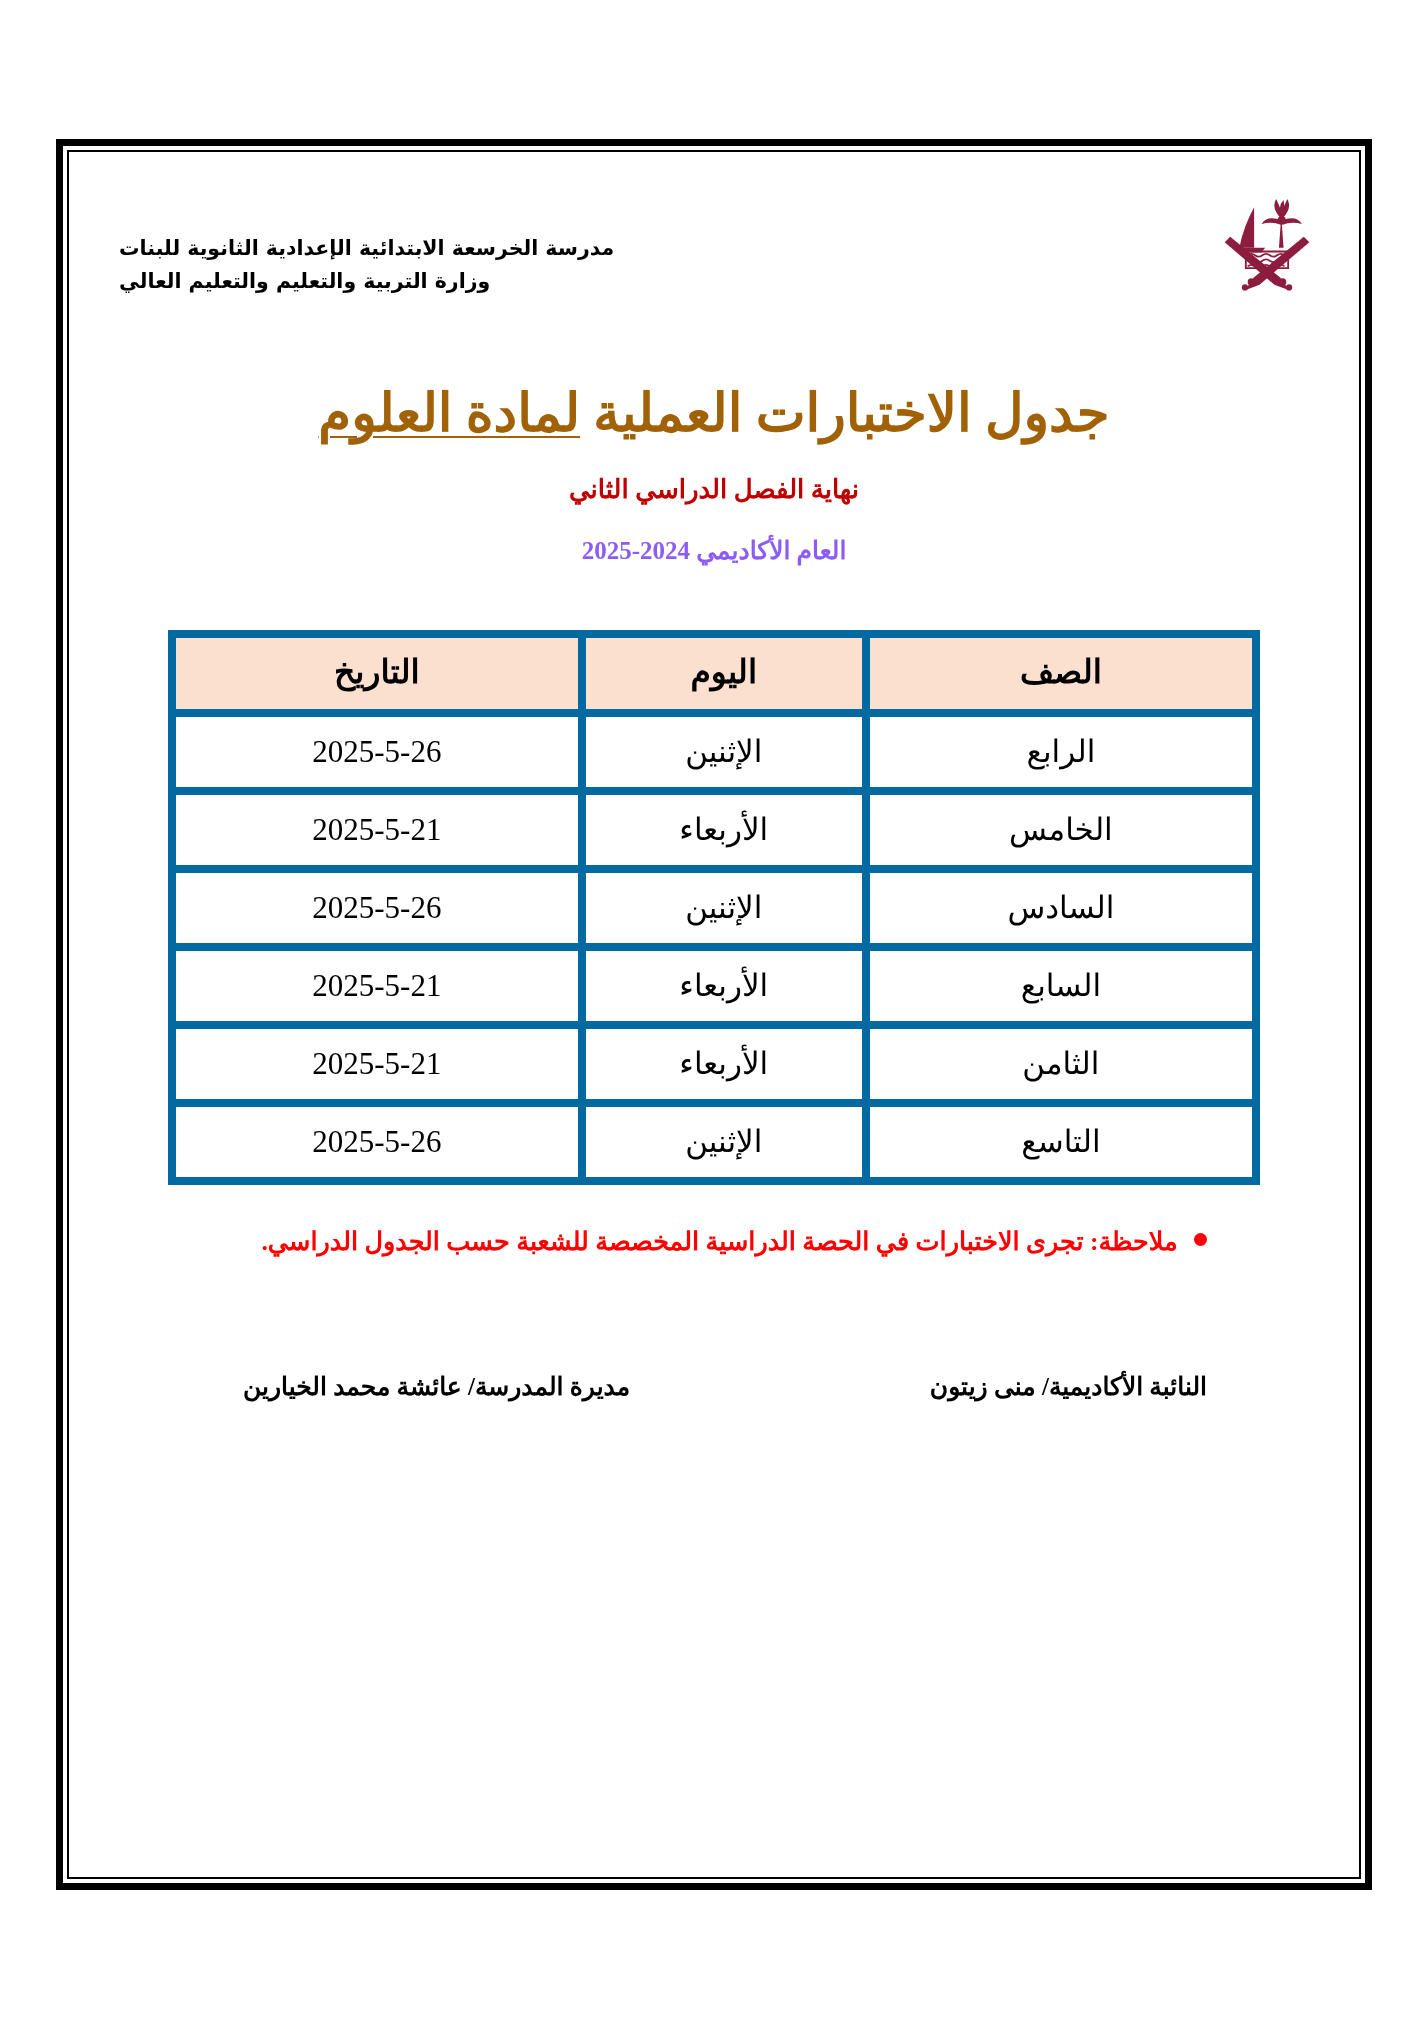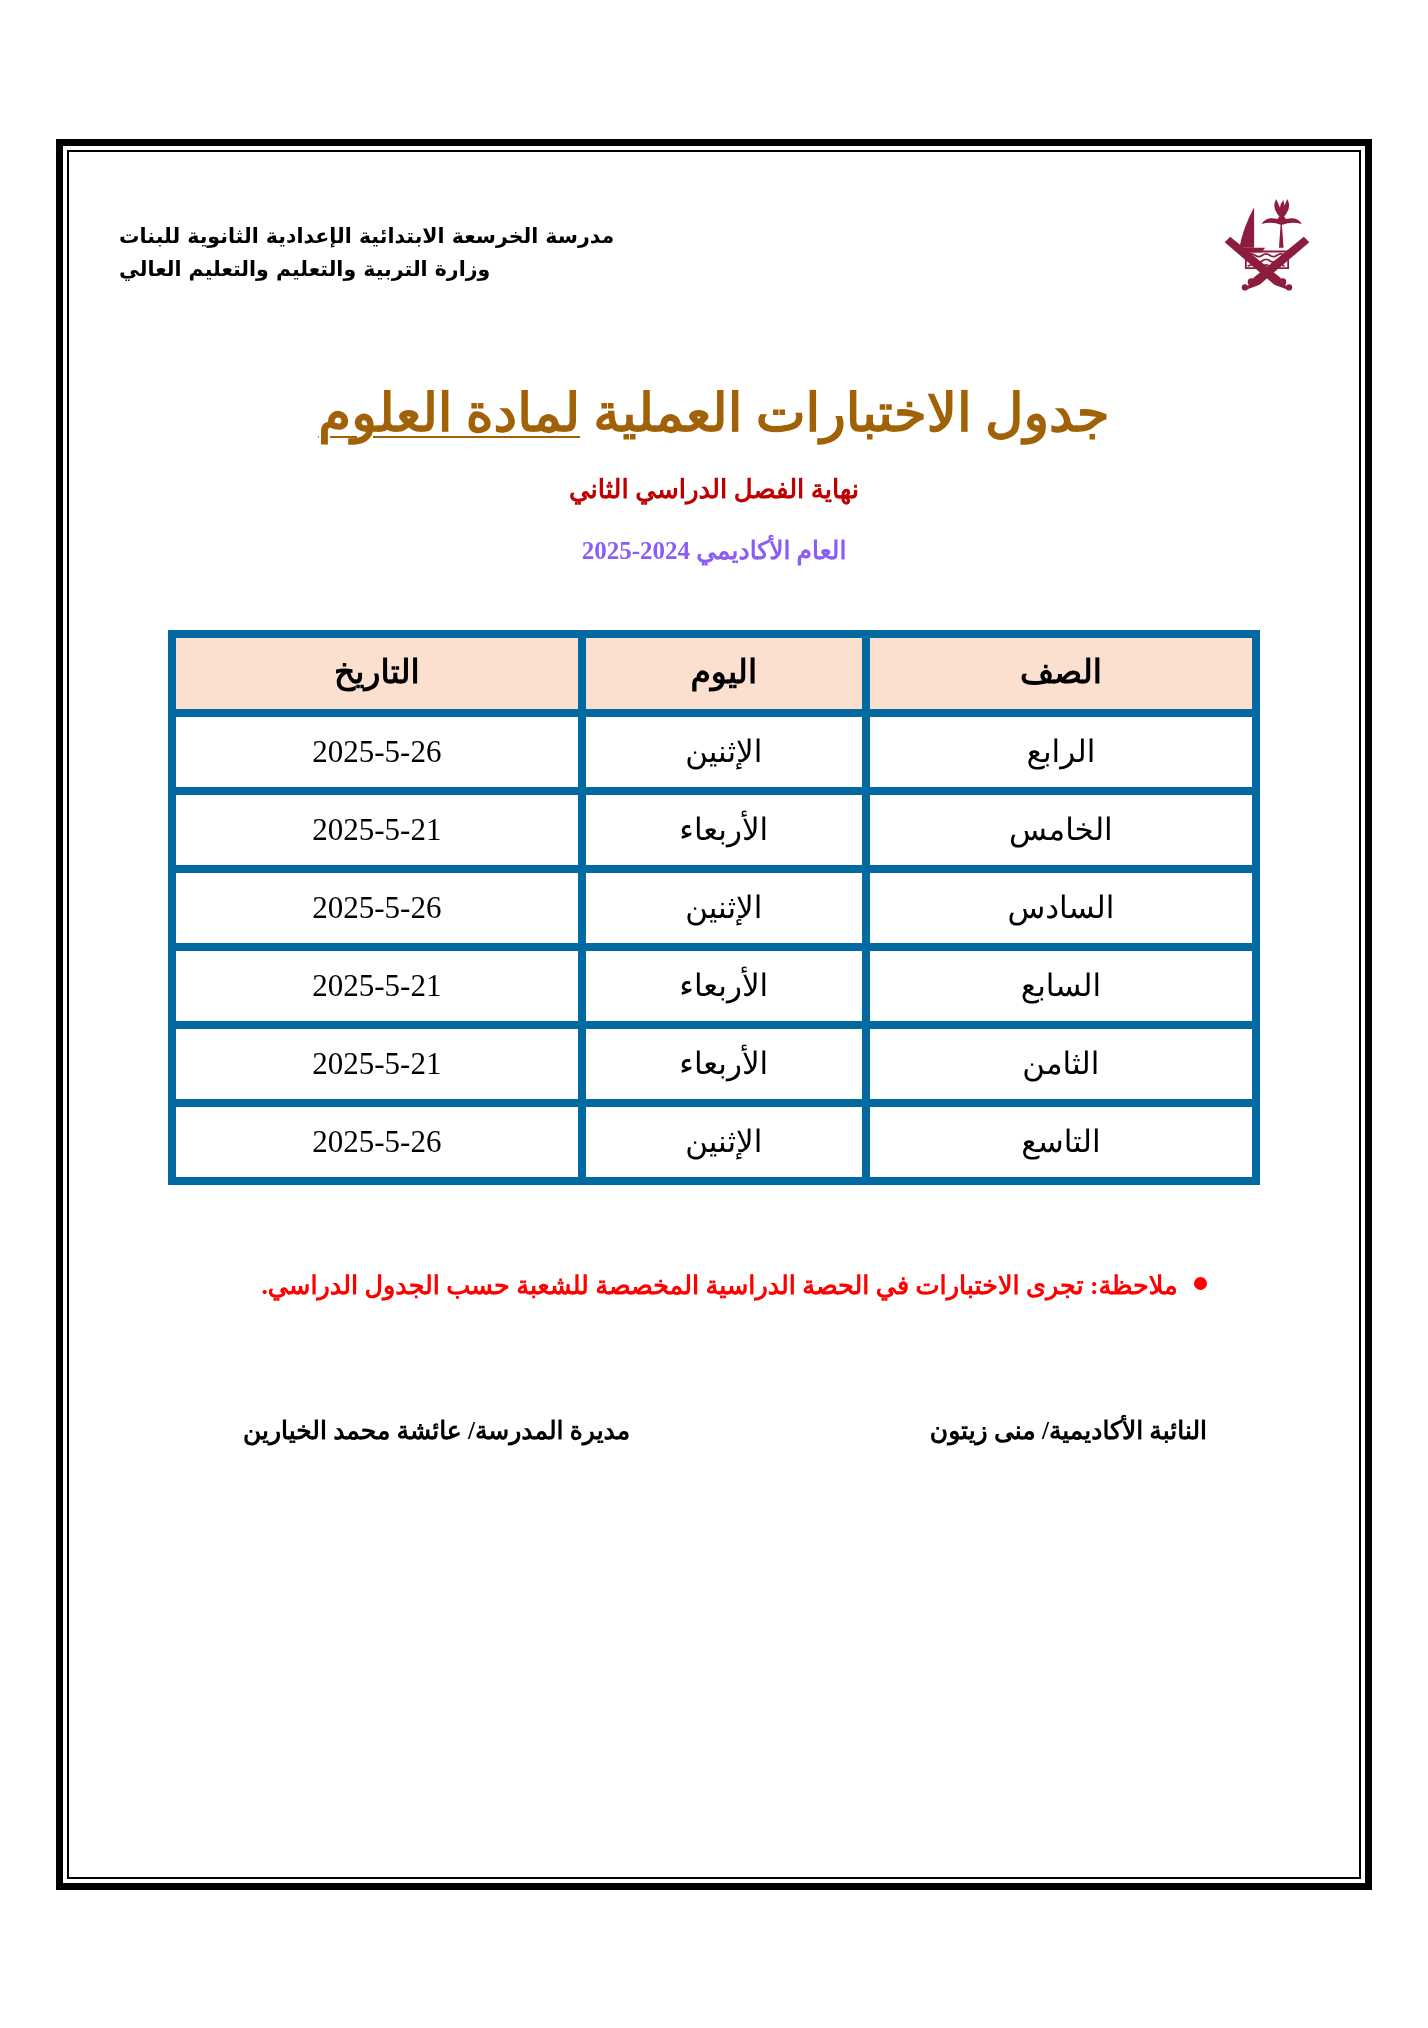--- a/index.html
+++ b/index.html
@@ -52,7 +52,7 @@
   .letterhead {
     display: flex;
     flex-direction: row;
-    align-items: center;
+    align-items: flex-end;
     justify-content: flex-start;
     padding-top: 14px;
     gap: 16px;

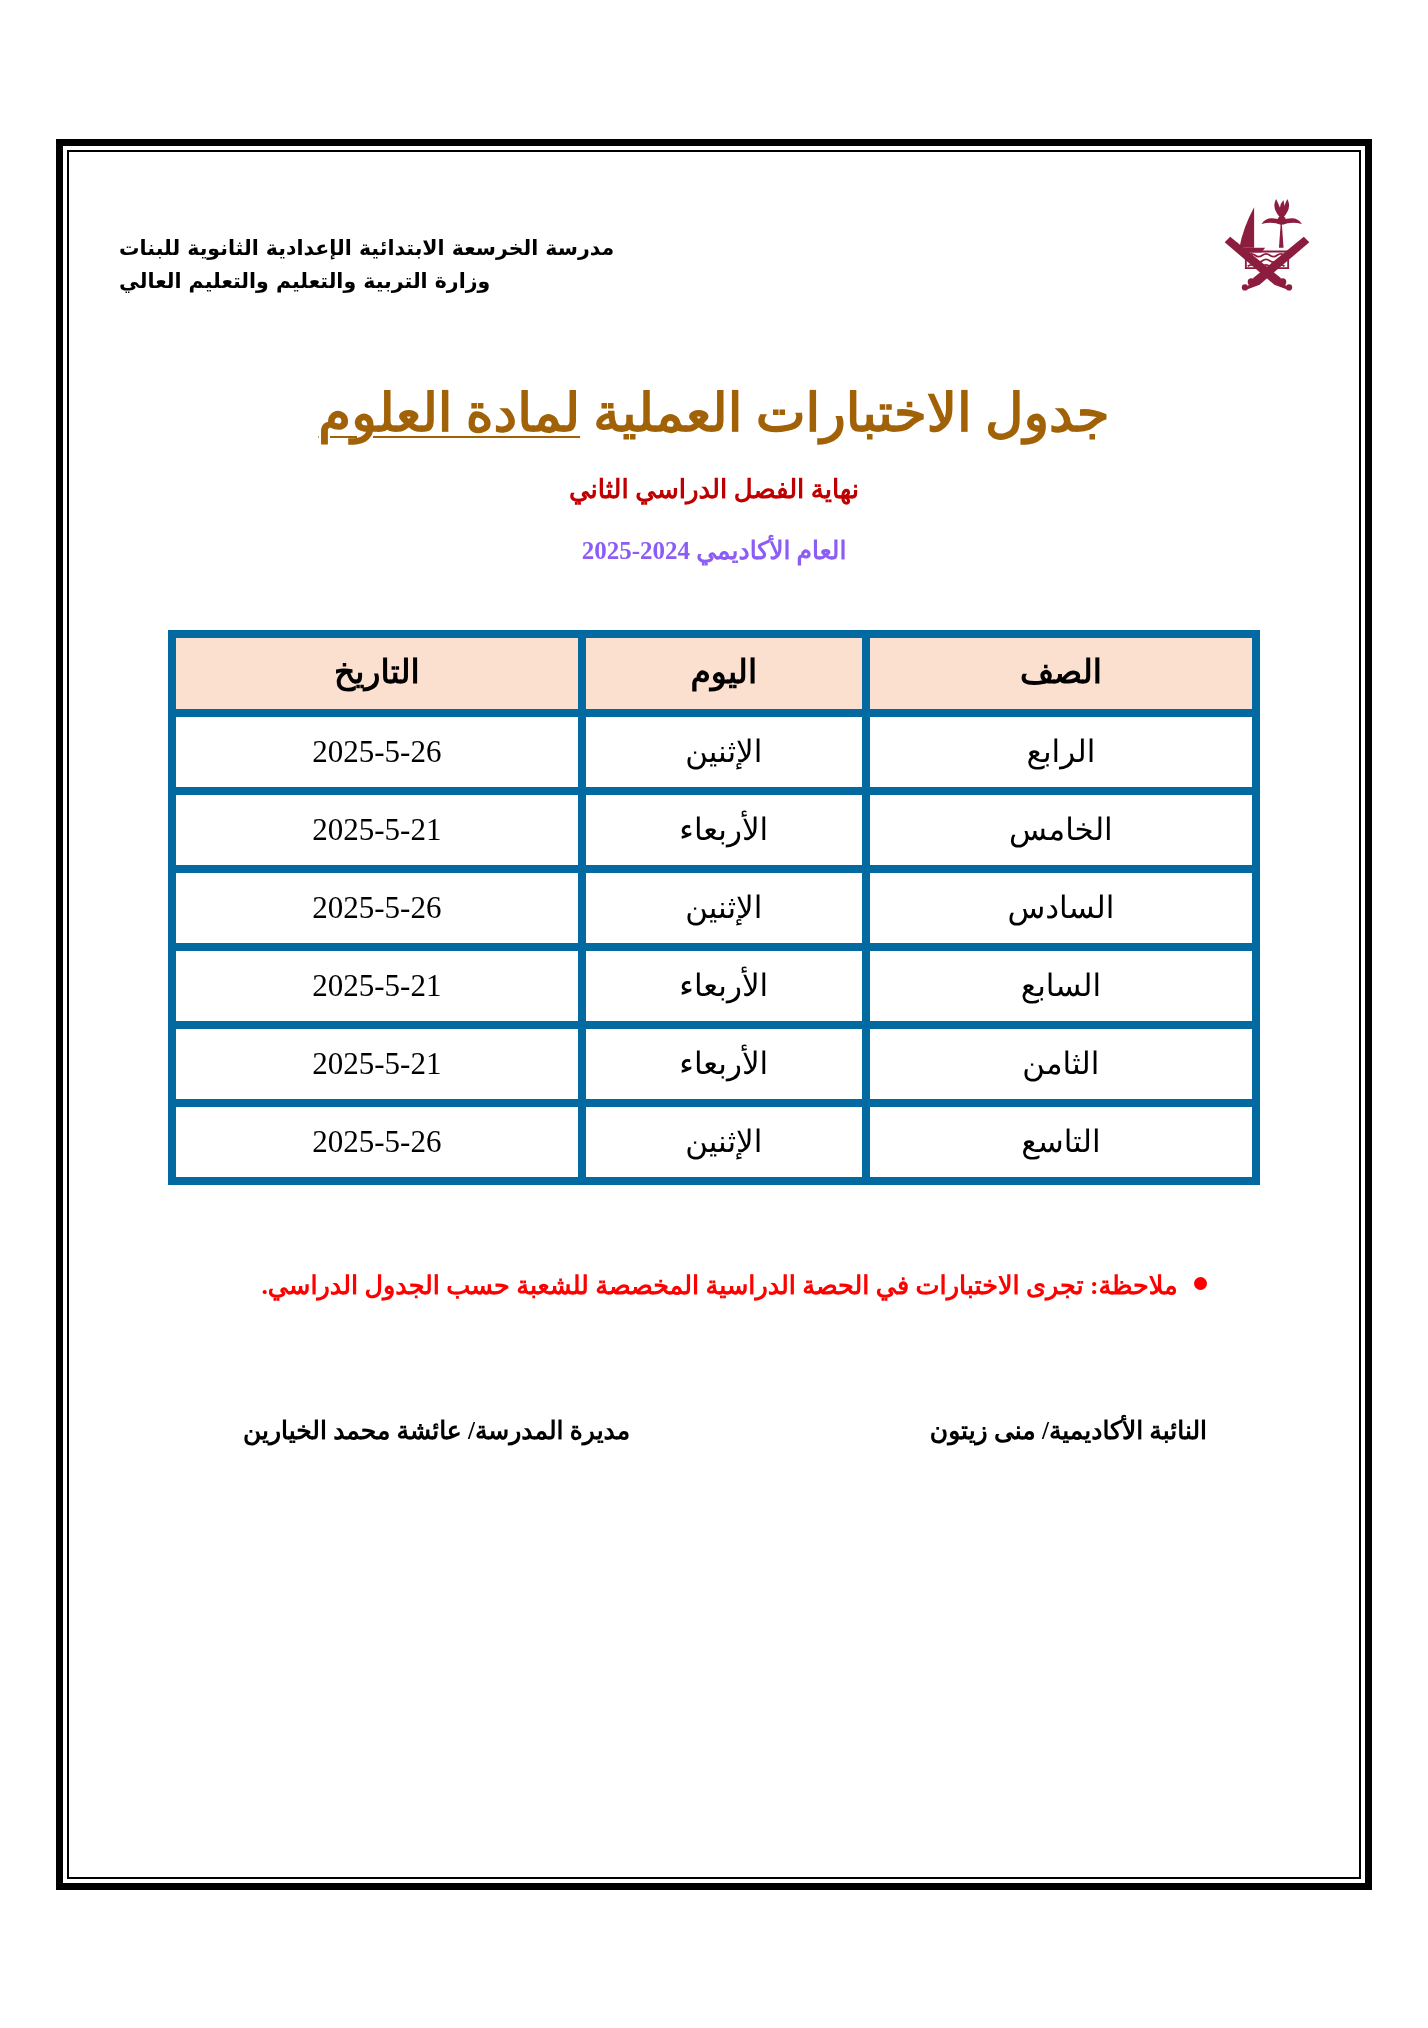--- a/index.html
+++ b/index.html
@@ -154,7 +154,7 @@
 
   
   .note-row {
-    margin-top: 84px;
+    margin-top: 40px;
     display: flex;
     flex-direction: row;
     align-items: baseline;

